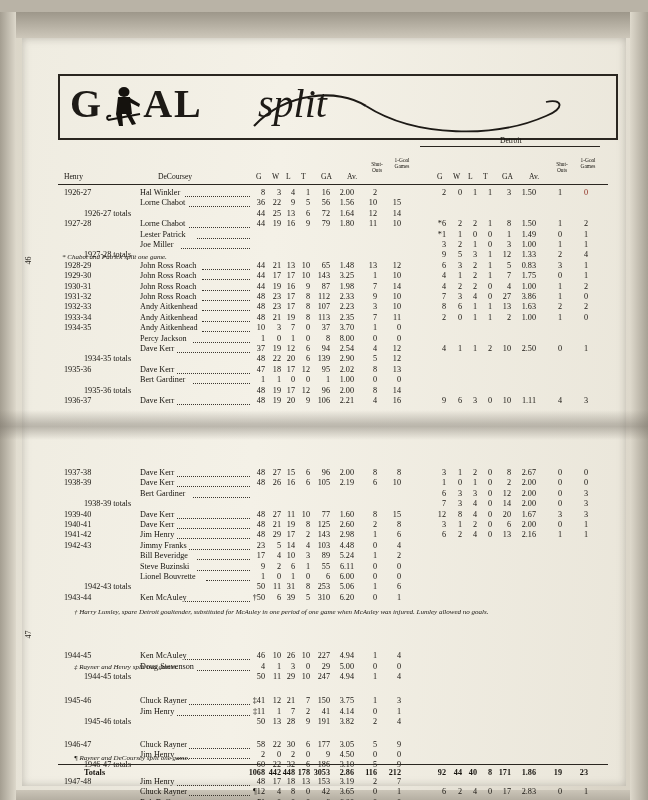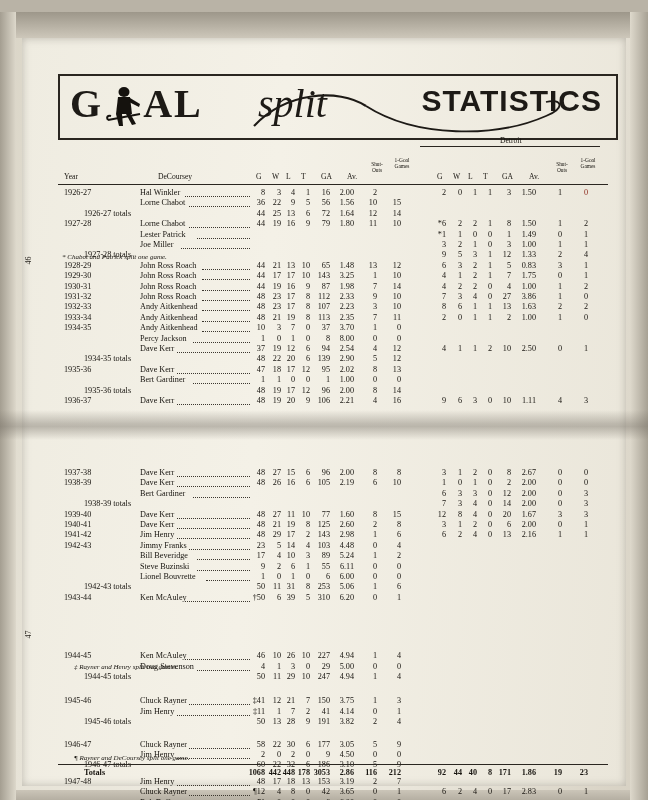--- a/index.html
+++ b/index.html
@@ -110,7 +110,6 @@
           <path d="M120 24 C 170 56, 250 56, 300 34 C 320 26, 316 16, 300 20" stroke="#1d1a16" stroke-width="1.8" fill="none"></path>
         </svg>
         <div class="tender">split</div>
-        <div class="stats">STATISTICS</div>
       </div>
     </div>
 

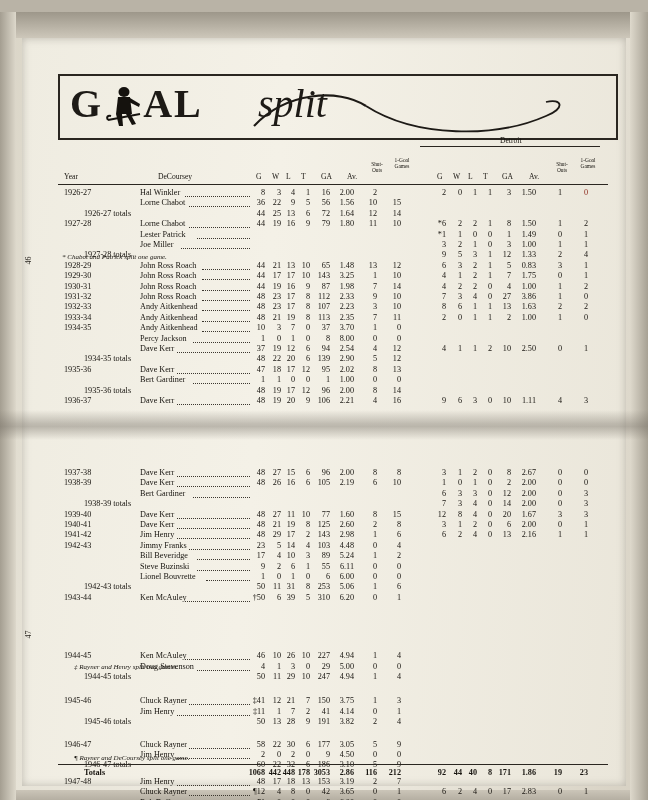--- a/index.html
+++ b/index.html
@@ -119,7 +119,7 @@
     <div id="top-head" style="position: absolute; left: 0px; top: 0px; width: 604px;">
         <div class="rule" style="left:398px;top:108px;width:180px;"></div>
         <div class="hdr-txt" style="left:478px;top:98px;">Detroit</div>
-        <div class="hdr-txt" style="left:42px;top:134px;">Year</div>
+        <div class="hdr-txt" style="left:42px;top:134px;">Henry</div>
         <div class="hdr-txt" style="left:136px;top:134px;">DeCoursey</div>
         <div class="hdr-txt" style="left:234px;top:134px;">G</div>
         <div class="hdr-txt" style="left:415px;top:134px;">G</div>

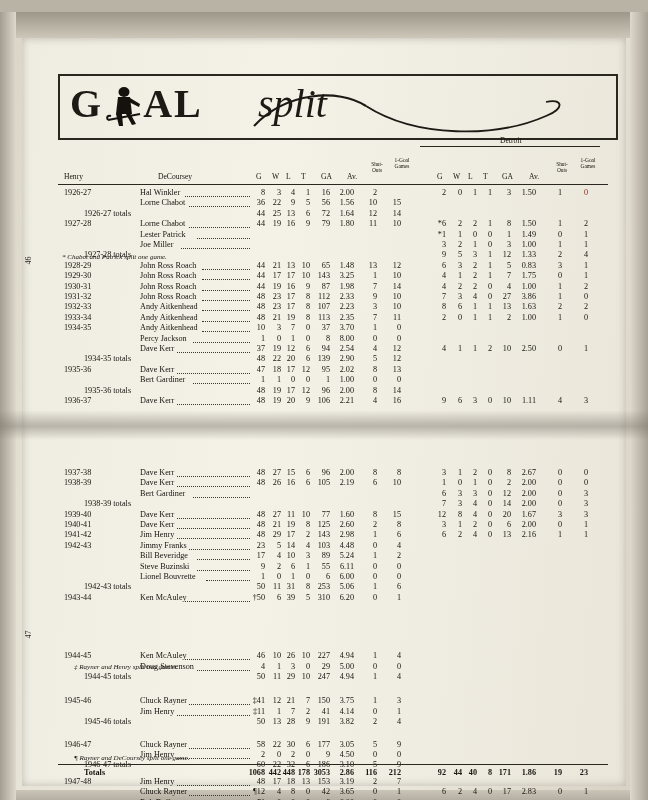--- a/index.html
+++ b/index.html
@@ -145,6 +145,7 @@
 
     <div id="bot-body" class="tbl" style="left: 0px; top: 0px; width: 604px; position: absolute;"><div class="row" style="position:absolute;left:0;top:430px;width:604px;"><span class="c" style="left:42px;">1937-38</span><span class="c" style="left:118px;">Dave Kerr</span><span class="c" style="left:154.9px;width:73.1px;border-bottom:1px dotted #3c372f;height:8px;"></span><span class="c r " style="left:209px;width:34px;">48</span><span class="c r " style="left:225px;width:34px;">27</span><span class="c r " style="left:239px;width:34px;">15</span><span class="c r " style="left:254px;width:34px;">6</span><span class="c r " style="left:274px;width:34px;">96</span><span class="c r " style="left:298px;width:34px;">2.00</span><span class="c r " style="left:321px;width:34px;">8</span><span class="c r " style="left:345px;width:34px;">8</span><span class="c r " style="left:390px;width:34px;">3</span><span class="c r " style="left:406px;width:34px;">1</span><span class="c r " style="left:421px;width:34px;">2</span><span class="c r " style="left:436px;width:34px;">0</span><span class="c r " style="left:455px;width:34px;">8</span><span class="c r " style="left:480px;width:34px;">2.67</span><span class="c r " style="left:506px;width:34px;">0</span><span class="c r " style="left:532px;width:34px;">0</span></div><div class="row" style="position:absolute;left:0;top:440.4px;width:604px;"><span class="c" style="left:42px;">1938-39</span><span class="c" style="left:118px;">Dave Kerr</span><span class="c" style="left:154.9px;width:73.1px;border-bottom:1px dotted #3c372f;height:8px;"></span><span class="c r " style="left:209px;width:34px;">48</span><span class="c r " style="left:225px;width:34px;">26</span><span class="c r " style="left:239px;width:34px;">16</span><span class="c r " style="left:254px;width:34px;">6</span><span class="c r " style="left:274px;width:34px;">105</span><span class="c r " style="left:298px;width:34px;">2.19</span><span class="c r " style="left:321px;width:34px;">6</span><span class="c r " style="left:345px;width:34px;">10</span><span class="c r " style="left:390px;width:34px;">1</span><span class="c r " style="left:406px;width:34px;">0</span><span class="c r " style="left:421px;width:34px;">1</span><span class="c r " style="left:436px;width:34px;">0</span><span class="c r " style="left:455px;width:34px;">2</span><span class="c r " style="left:480px;width:34px;">2.00</span><span class="c r " style="left:506px;width:34px;">0</span><span class="c r " style="left:532px;width:34px;">0</span></div><div class="row" style="position:absolute;left:0;top:450.8px;width:604px;"><span class="c" style="left:118px;">Bert Gardiner</span><span class="c" style="left:171.3px;width:56.69999999999999px;border-bottom:1px dotted #3c372f;height:8px;"></span><span class="c r " style="left:390px;width:34px;">6</span><span class="c r " style="left:406px;width:34px;">3</span><span class="c r " style="left:421px;width:34px;">3</span><span class="c r " style="left:436px;width:34px;">0</span><span class="c r " style="left:455px;width:34px;">12</span><span class="c r " style="left:480px;width:34px;">2.00</span><span class="c r " style="left:506px;width:34px;">0</span><span class="c r " style="left:532px;width:34px;">3</span></div><div class="row" style="position:absolute;left:0;top:461.2px;width:604px;"><span class="c" style="left:62px;">1938-39 totals</span><span class="c r " style="left:390px;width:34px;">7</span><span class="c r " style="left:406px;width:34px;">3</span><span class="c r " style="left:421px;width:34px;">4</span><span class="c r " style="left:436px;width:34px;">0</span><span class="c r " style="left:455px;width:34px;">14</span><span class="c r " style="left:480px;width:34px;">2.00</span><span class="c r " style="left:506px;width:34px;">0</span><span class="c r " style="left:532px;width:34px;">3</span></div><div class="row" style="position:absolute;left:0;top:471.6px;width:604px;"><span class="c" style="left:42px;">1939-40</span><span class="c" style="left:118px;">Dave Kerr</span><span class="c" style="left:154.9px;width:73.1px;border-bottom:1px dotted #3c372f;height:8px;"></span><span class="c r " style="left:209px;width:34px;">48</span><span class="c r " style="left:225px;width:34px;">27</span><span class="c r " style="left:239px;width:34px;">11</span><span class="c r " style="left:254px;width:34px;">10</span><span class="c r " style="left:274px;width:34px;">77</span><span class="c r " style="left:298px;width:34px;">1.60</span><span class="c r " style="left:321px;width:34px;">8</span><span class="c r " style="left:345px;width:34px;">15</span><span class="c r " style="left:390px;width:34px;">12</span><span class="c r " style="left:406px;width:34px;">8</span><span class="c r " style="left:421px;width:34px;">4</span><span class="c r " style="left:436px;width:34px;">0</span><span class="c r " style="left:455px;width:34px;">20</span><span class="c r " style="left:480px;width:34px;">1.67</span><span class="c r " style="left:506px;width:34px;">3</span><span class="c r " style="left:532px;width:34px;">3</span></div><div class="row" style="position:absolute;left:0;top:482px;width:604px;"><span class="c" style="left:42px;">1940-41</span><span class="c" style="left:118px;">Dave Kerr</span><span class="c" style="left:154.9px;width:73.1px;border-bottom:1px dotted #3c372f;height:8px;"></span><span class="c r " style="left:209px;width:34px;">48</span><span class="c r " style="left:225px;width:34px;">21</span><span class="c r " style="left:239px;width:34px;">19</span><span class="c r " style="left:254px;width:34px;">8</span><span class="c r " style="left:274px;width:34px;">125</span><span class="c r " style="left:298px;width:34px;">2.60</span><span class="c r " style="left:321px;width:34px;">2</span><span class="c r " style="left:345px;width:34px;">8</span><span class="c r " style="left:390px;width:34px;">3</span><span class="c r " style="left:406px;width:34px;">1</span><span class="c r " style="left:421px;width:34px;">2</span><span class="c r " style="left:436px;width:34px;">0</span><span class="c r " style="left:455px;width:34px;">6</span><span class="c r " style="left:480px;width:34px;">2.00</span><span class="c r " style="left:506px;width:34px;">0</span><span class="c r " style="left:532px;width:34px;">1</span></div><div class="row" style="position:absolute;left:0;top:492.4px;width:604px;"><span class="c" style="left:42px;">1941-42</span><span class="c" style="left:118px;">Jim Henry</span><span class="c" style="left:154.9px;width:73.1px;border-bottom:1px dotted #3c372f;height:8px;"></span><span class="c r " style="left:209px;width:34px;">48</span><span class="c r " style="left:225px;width:34px;">29</span><span class="c r " style="left:239px;width:34px;">17</span><span class="c r " style="left:254px;width:34px;">2</span><span class="c r " style="left:274px;width:34px;">143</span><span class="c r " style="left:298px;width:34px;">2.98</span><span class="c r " style="left:321px;width:34px;">1</span><span class="c r " style="left:345px;width:34px;">6</span><span class="c r " style="left:390px;width:34px;">6</span><span class="c r " style="left:406px;width:34px;">2</span><span class="c r " style="left:421px;width:34px;">4</span><span class="c r " style="left:436px;width:34px;">0</span><span class="c r " style="left:455px;width:34px;">13</span><span class="c r " style="left:480px;width:34px;">2.16</span><span class="c r " style="left:506px;width:34px;">1</span><span class="c r " style="left:532px;width:34px;">1</span></div><div class="row" style="position:absolute;left:0;top:502.8px;width:604px;"><span class="c" style="left:42px;">1942-43</span><span class="c" style="left:118px;">Jimmy Franks</span><span class="c" style="left:167.2px;width:60.80000000000001px;border-bottom:1px dotted #3c372f;height:8px;"></span><span class="c r " style="left:209px;width:34px;">23</span><span class="c r " style="left:225px;width:34px;">5</span><span class="c r " style="left:239px;width:34px;">14</span><span class="c r " style="left:254px;width:34px;">4</span><span class="c r " style="left:274px;width:34px;">103</span><span class="c r " style="left:298px;width:34px;">4.48</span><span class="c r " style="left:321px;width:34px;">0</span><span class="c r " style="left:345px;width:34px;">4</span></div><div class="row" style="position:absolute;left:0;top:513.2px;width:604px;"><span class="c" style="left:118px;">Bill Beveridge</span><span class="c" style="left:175.39999999999998px;width:52.60000000000002px;border-bottom:1px dotted #3c372f;height:8px;"></span><span class="c r " style="left:209px;width:34px;">17</span><span class="c r " style="left:225px;width:34px;">4</span><span class="c r " style="left:239px;width:34px;">10</span><span class="c r " style="left:254px;width:34px;">3</span><span class="c r " style="left:274px;width:34px;">89</span><span class="c r " style="left:298px;width:34px;">5.24</span><span class="c r " style="left:321px;width:34px;">1</span><span class="c r " style="left:345px;width:34px;">2</span></div><div class="row" style="position:absolute;left:0;top:523.6px;width:604px;"><span class="c" style="left:118px;">Steve Buzinski</span><span class="c" style="left:175.39999999999998px;width:52.60000000000002px;border-bottom:1px dotted #3c372f;height:8px;"></span><span class="c r " style="left:209px;width:34px;">9</span><span class="c r " style="left:225px;width:34px;">2</span><span class="c r " style="left:239px;width:34px;">6</span><span class="c r " style="left:254px;width:34px;">1</span><span class="c r " style="left:274px;width:34px;">55</span><span class="c r " style="left:298px;width:34px;">6.11</span><span class="c r " style="left:321px;width:34px;">0</span><span class="c r " style="left:345px;width:34px;">0</span></div><div class="row" style="position:absolute;left:0;top:534px;width:604px;"><span class="c" style="left:118px;">Lionel Bouvrette</span><span class="c" style="left:183.6px;width:44.400000000000006px;border-bottom:1px dotted #3c372f;height:8px;"></span><span class="c r " style="left:209px;width:34px;">1</span><span class="c r " style="left:225px;width:34px;">0</span><span class="c r " style="left:239px;width:34px;">1</span><span class="c r " style="left:254px;width:34px;">0</span><span class="c r " style="left:274px;width:34px;">6</span><span class="c r " style="left:298px;width:34px;">6.00</span><span class="c r " style="left:321px;width:34px;">0</span><span class="c r " style="left:345px;width:34px;">0</span></div><div class="row" style="position:absolute;left:0;top:544.4px;width:604px;"><span class="c" style="left:62px;">1942-43 totals</span><span class="c r " style="left:209px;width:34px;">50</span><span class="c r " style="left:225px;width:34px;">11</span><span class="c r " style="left:239px;width:34px;">31</span><span class="c r " style="left:254px;width:34px;">8</span><span class="c r " style="left:274px;width:34px;">253</span><span class="c r " style="left:298px;width:34px;">5.06</span><span class="c r " style="left:321px;width:34px;">1</span><span class="c r " style="left:345px;width:34px;">6</span></div><div class="row" style="position:absolute;left:0;top:554.8px;width:604px;"><span class="c" style="left:42px;">1943-44</span><span class="c" style="left:118px;">Ken McAuley</span><span class="c" style="left:163.1px;width:64.9px;border-bottom:1px dotted #3c372f;height:8px;"></span><span class="c r " style="left:209px;width:34px;">†50</span><span class="c r " style="left:225px;width:34px;">6</span><span class="c r " style="left:239px;width:34px;">39</span><span class="c r " style="left:254px;width:34px;">5</span><span class="c r " style="left:274px;width:34px;">310</span><span class="c r " style="left:298px;width:34px;">6.20</span><span class="c r " style="left:321px;width:34px;">0</span><span class="c r " style="left:345px;width:34px;">1</span></div><div class="row" style="position: absolute; left: 0px; top: 613.2px; width: 604px;"><span class="c" style="left:42px;">1944-45</span><span class="c" style="left:118px;">Ken McAuley</span><span class="c" style="left:163.1px;width:64.9px;border-bottom:1px dotted #3c372f;height:8px;"></span><span class="c r " style="left:209px;width:34px;">46</span><span class="c r " style="left:225px;width:34px;">10</span><span class="c r " style="left:239px;width:34px;">26</span><span class="c r " style="left:254px;width:34px;">10</span><span class="c r " style="left:274px;width:34px;">227</span><span class="c r " style="left:298px;width:34px;">4.94</span><span class="c r " style="left:321px;width:34px;">1</span><span class="c r " style="left:345px;width:34px;">4</span></div><div class="row" style="position: absolute; left: 0px; top: 623.6px; width: 604px;"><span class="c" style="left:118px;">Doug Stevenson</span><span class="c" style="left:175.39999999999998px;width:52.60000000000002px;border-bottom:1px dotted #3c372f;height:8px;"></span><span class="c r " style="left:209px;width:34px;">4</span><span class="c r " style="left:225px;width:34px;">1</span><span class="c r " style="left:239px;width:34px;">3</span><span class="c r " style="left:254px;width:34px;">0</span><span class="c r " style="left:274px;width:34px;">29</span><span class="c r " style="left:298px;width:34px;">5.00</span><span class="c r " style="left:321px;width:34px;">0</span><span class="c r " style="left:345px;width:34px;">0</span></div><div class="row" style="position: absolute; left: 0px; top: 634px; width: 604px;"><span class="c" style="left:62px;">1944-45 totals</span><span class="c r " style="left:209px;width:34px;">50</span><span class="c r " style="left:225px;width:34px;">11</span><span class="c r " style="left:239px;width:34px;">29</span><span class="c r " style="left:254px;width:34px;">10</span><span class="c r " style="left:274px;width:34px;">247</span><span class="c r " style="left:298px;width:34px;">4.94</span><span class="c r " style="left:321px;width:34px;">1</span><span class="c r " style="left:345px;width:34px;">4</span></div><div class="row" style="position: absolute; left: 0px; top: 658.4px; width: 604px;"><span class="c" style="left:42px;">1945-46</span><span class="c" style="left:118px;">Chuck Rayner</span><span class="c" style="left:167.2px;width:60.80000000000001px;border-bottom:1px dotted #3c372f;height:8px;"></span><span class="c r " style="left:209px;width:34px;">‡41</span><span class="c r " style="left:225px;width:34px;">12</span><span class="c r " style="left:239px;width:34px;">21</span><span class="c r " style="left:254px;width:34px;">7</span><span class="c r " style="left:274px;width:34px;">150</span><span class="c r " style="left:298px;width:34px;">3.75</span><span class="c r " style="left:321px;width:34px;">1</span><span class="c r " style="left:345px;width:34px;">3</span></div><div class="row" style="position: absolute; left: 0px; top: 668.8px; width: 604px;"><span class="c" style="left:118px;">Jim Henry</span><span class="c" style="left:154.9px;width:73.1px;border-bottom:1px dotted #3c372f;height:8px;"></span><span class="c r " style="left:209px;width:34px;">‡11</span><span class="c r " style="left:225px;width:34px;">1</span><span class="c r " style="left:239px;width:34px;">7</span><span class="c r " style="left:254px;width:34px;">2</span><span class="c r " style="left:274px;width:34px;">41</span><span class="c r " style="left:298px;width:34px;">4.14</span><span class="c r " style="left:321px;width:34px;">0</span><span class="c r " style="left:345px;width:34px;">1</span></div><div class="row" style="position: absolute; left: 0px; top: 679.2px; width: 604px;"><span class="c" style="left:62px;">1945-46 totals</span><span class="c r " style="left:209px;width:34px;">50</span><span class="c r " style="left:225px;width:34px;">13</span><span class="c r " style="left:239px;width:34px;">28</span><span class="c r " style="left:254px;width:34px;">9</span><span class="c r " style="left:274px;width:34px;">191</span><span class="c r " style="left:298px;width:34px;">3.82</span><span class="c r " style="left:321px;width:34px;">2</span><span class="c r " style="left:345px;width:34px;">4</span></div><div class="row" style="position: absolute; left: 0px; top: 701.6px; width: 604px;"><span class="c" style="left:42px;">1946-47</span><span class="c" style="left:118px;">Chuck Rayner</span><span class="c" style="left:167.2px;width:60.80000000000001px;border-bottom:1px dotted #3c372f;height:8px;"></span><span class="c r " style="left:209px;width:34px;">58</span><span class="c r " style="left:225px;width:34px;">22</span><span class="c r " style="left:239px;width:34px;">30</span><span class="c r " style="left:254px;width:34px;">6</span><span class="c r " style="left:274px;width:34px;">177</span><span class="c r " style="left:298px;width:34px;">3.05</span><span class="c r " style="left:321px;width:34px;">5</span><span class="c r " style="left:345px;width:34px;">9</span></div><div class="row" style="position: absolute; left: 0px; top: 712px; width: 604px;"><span class="c" style="left:118px;">Jim Henry</span><span class="c" style="left:154.9px;width:73.1px;border-bottom:1px dotted #3c372f;height:8px;"></span><span class="c r " style="left:209px;width:34px;">2</span><span class="c r " style="left:225px;width:34px;">0</span><span class="c r " style="left:239px;width:34px;">2</span><span class="c r " style="left:254px;width:34px;">0</span><span class="c r " style="left:274px;width:34px;">9</span><span class="c r " style="left:298px;width:34px;">4.50</span><span class="c r " style="left:321px;width:34px;">0</span><span class="c r " style="left:345px;width:34px;">0</span></div><div class="row" style="position: absolute; left: 0px; top: 722.4px; width: 604px;"><span class="c" style="left:62px;">1946-47 totals</span><span class="c r " style="left:209px;width:34px;">60</span><span class="c r " style="left:225px;width:34px;">22</span><span class="c r " style="left:239px;width:34px;">32</span><span class="c r " style="left:254px;width:34px;">6</span><span class="c r " style="left:274px;width:34px;">186</span><span class="c r " style="left:298px;width:34px;">3.10</span><span class="c r " style="left:321px;width:34px;">5</span><span class="c r " style="left:345px;width:34px;">9</span></div><div class="row" style="position: absolute; left: 0px; top: 738.8px; width: 604px;"><span class="c" style="left:42px;">1947-48</span><span class="c" style="left:118px;">Jim Henry</span><span class="c" style="left:154.9px;width:73.1px;border-bottom:1px dotted #3c372f;height:8px;"></span><span class="c r " style="left:209px;width:34px;">48</span><span class="c r " style="left:225px;width:34px;">17</span><span class="c r " style="left:239px;width:34px;">18</span><span class="c r " style="left:254px;width:34px;">13</span><span class="c r " style="left:274px;width:34px;">153</span><span class="c r " style="left:298px;width:34px;">3.19</span><span class="c r " style="left:321px;width:34px;">2</span><span class="c r " style="left:345px;width:34px;">7</span></div><div class="row" style="position: absolute; left: 0px; top: 749.2px; width: 604px;"><span class="c" style="left:118px;">Chuck Rayner</span><span class="c" style="left:167.2px;width:60.80000000000001px;border-bottom:1px dotted #3c372f;height:8px;"></span><span class="c r " style="left:209px;width:34px;">¶12</span><span class="c r " style="left:225px;width:34px;">4</span><span class="c r " style="left:239px;width:34px;">8</span><span class="c r " style="left:254px;width:34px;">0</span><span class="c r " style="left:274px;width:34px;">42</span><span class="c r " style="left:298px;width:34px;">3.65</span><span class="c r " style="left:321px;width:34px;">0</span><span class="c r " style="left:345px;width:34px;">1</span><span class="c r " style="left:390px;width:34px;">6</span><span class="c r " style="left:406px;width:34px;">2</span><span class="c r " style="left:421px;width:34px;">4</span><span class="c r " style="left:436px;width:34px;">0</span><span class="c r " style="left:455px;width:34px;">17</span><span class="c r " style="left:480px;width:34px;">2.83</span><span class="c r " style="left:506px;width:34px;">0</span><span class="c r " style="left:532px;width:34px;">1</span></div><div class="row" style="position: absolute; left: 0px; top: 759.6px; width: 604px;"><span class="c" style="left:118px;">Bob DeCoursey</span><span class="c" style="left:171.3px;width:56.69999999999999px;border-bottom:1px dotted #3c372f;height:8px;"></span><span class="c r " style="left:209px;width:34px;">¶1</span><span class="c r " style="left:225px;width:34px;">0</span><span class="c r " style="left:239px;width:34px;">0</span><span class="c r " style="left:254px;width:34px;">0</span><span class="c r " style="left:274px;width:34px;">6</span><span class="c r " style="left:298px;width:34px;">6.00</span><span class="c r " style="left:321px;width:34px;">0</span><span class="c r " style="left:345px;width:34px;">0</span></div><div class="row" style="position: absolute; left: 0px; top: 770px; width: 604px;"><span class="c" style="left:62px;">1947-48 totals</span><span class="c r " style="left:209px;width:34px;">60</span><span class="c r " style="left:225px;width:34px;">21</span><span class="c r " style="left:239px;width:34px;">26</span><span class="c r " style="left:254px;width:34px;">13</span><span class="c r " style="left:274px;width:34px;">201</span><span class="c r " style="left:298px;width:34px;">3.35</span><span class="c r " style="left:321px;width:34px;">2</span><span class="c r " style="left:345px;width:34px;">8</span></div></div>
 
+    <div class="note" id="note2" style="left:52px;top:570px;width:420px;white-space:normal;line-height:1.25;">† Harry Lumley, spare Detroit goaltender, substituted for McAuley in one period of one game when McAuley was injured. Lumley allowed no goals.</div>
     <div class="note" id="note3" style="left:52px;top:625px;">‡ Rayner and Henry split two games.</div>
     <div class="note" id="note4" style="left:52px;top:716px;">¶ Rayner and DeCoursey split one game.</div>
 

